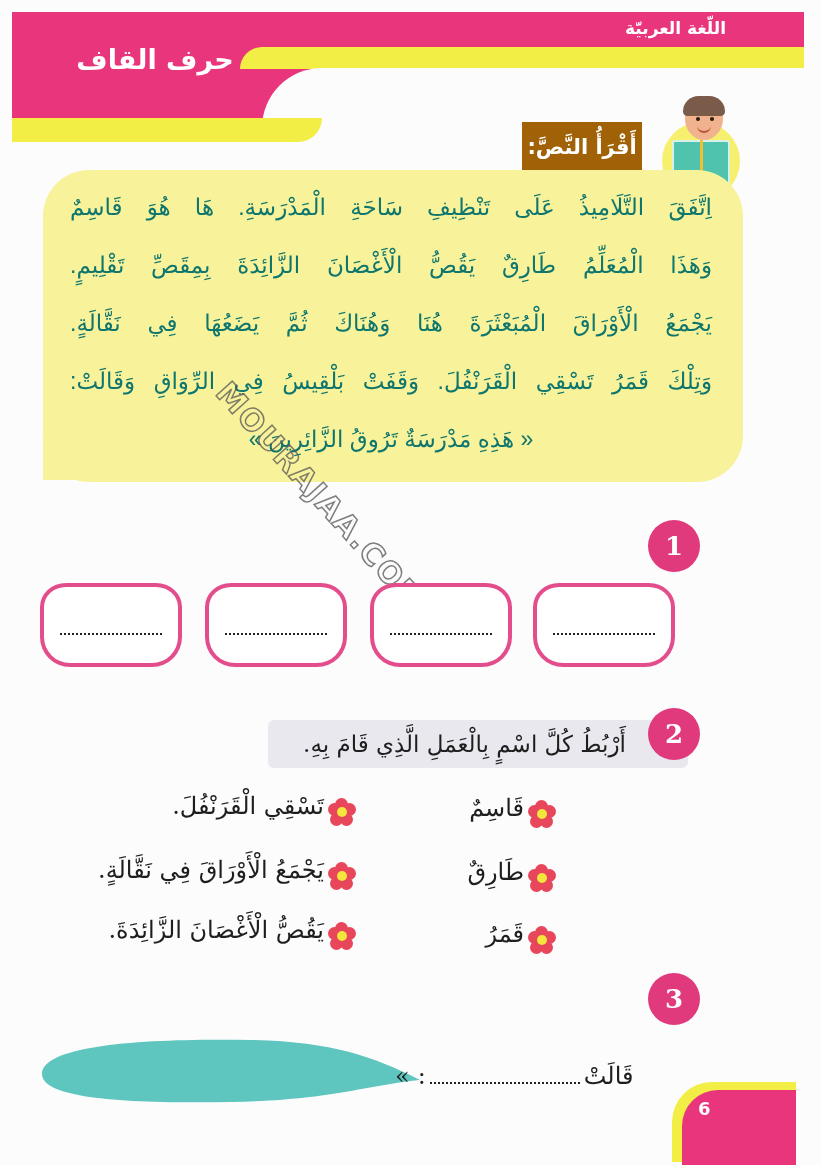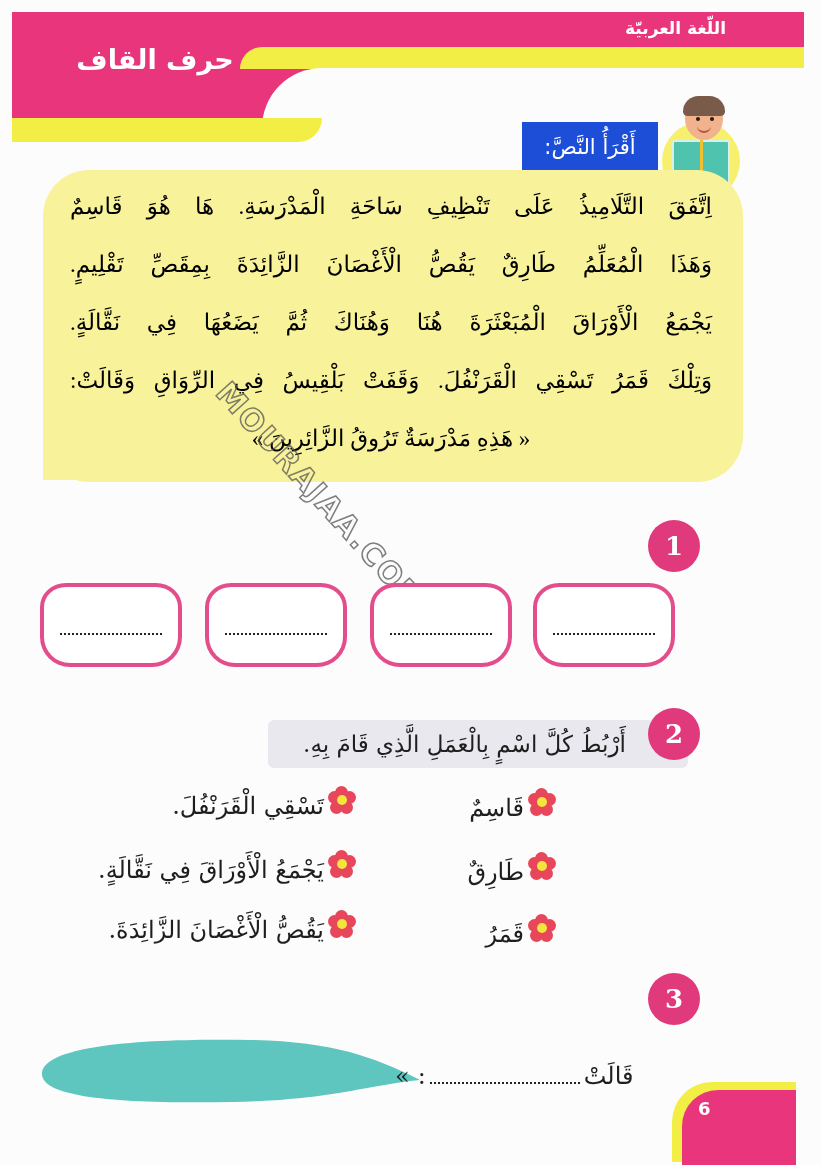--- a/index.html
+++ b/index.html
@@ -17,7 +17,7 @@
     .lesson-title { position: absolute; left: 60px; top: 44px; width: 190px; text-align: center; color: #ffffff; font-family: "DejaVu Sans", sans-serif; font-weight: bold; font-size: 27px; direction: rtl; }
 
     
-    .read-label { position: absolute; left: 522px; top: 122px; width: 136px; height: 50px; background: #1d4ed8; color: #ffffff; font-weight: normal; font-size: 21px; direction: rtl; text-align: center; line-height: 50px; }
+    .read-label { position: absolute; left: 522px; top: 122px; width: 120px; height: 50px; background: #a16207; color: #ffffff; font-weight: bold; font-size: 21px; direction: rtl; text-align: center; line-height: 50px; }
     .kid-circle { position: absolute; left: 662px; top: 122px; width: 78px; height: 78px; border-radius: 50%; background: #f6f06e; }
     .kid-head { position: absolute; left: 685px; top: 98px; width: 38px; height: 42px; border-radius: 50%; background: #f1b38d; }
     .kid-hair { position: absolute; left: 683px; top: 96px; width: 42px; height: 20px; border-radius: 21px 21px 6px 6px; background: #7a5a48; }

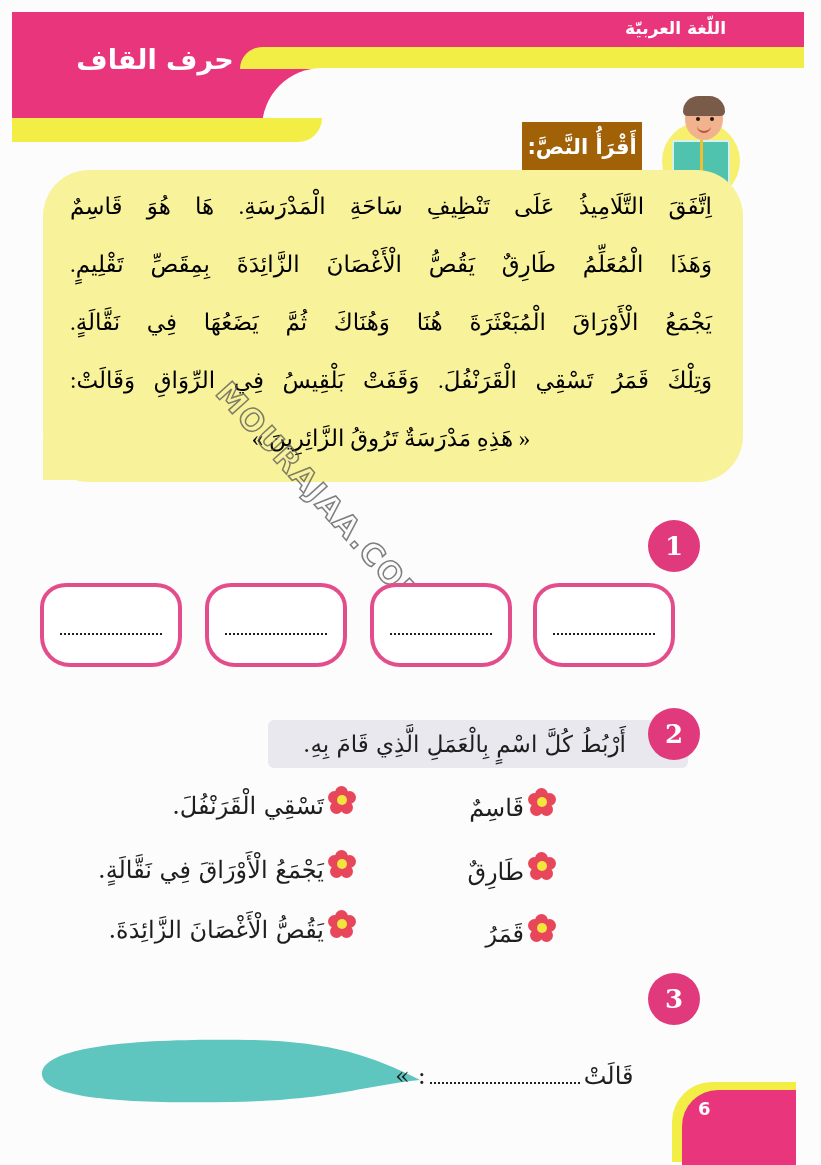--- a/index.html
+++ b/index.html
@@ -29,7 +29,7 @@
     
     .passage { position: absolute; left: 43px; top: 170px; width: 700px; height: 312px; background: #f8f29a; border-radius: 46px; }
     .passage-tail { position: absolute; left: 43px; top: 440px; width: 40px; height: 40px; background: #f8f29a; }
-    .passage-text { position: absolute; left: 70px; top: 178px; width: 642px; direction: rtl; text-align: justify; font-family: Liberation Serif, serif; font-size: 23px; line-height: 58px; color: #000000; }
+    .passage-text { position: absolute; left: 70px; top: 178px; width: 642px; direction: rtl; text-align: justify; font-family: Liberation Sans, sans-serif; font-size: 23px; line-height: 58px; color: #0f766e; }
     .passage-line { display: block; text-align-last: justify; white-space: nowrap; }
     .passage-line.last { text-align: left; text-align-last: center; }
 

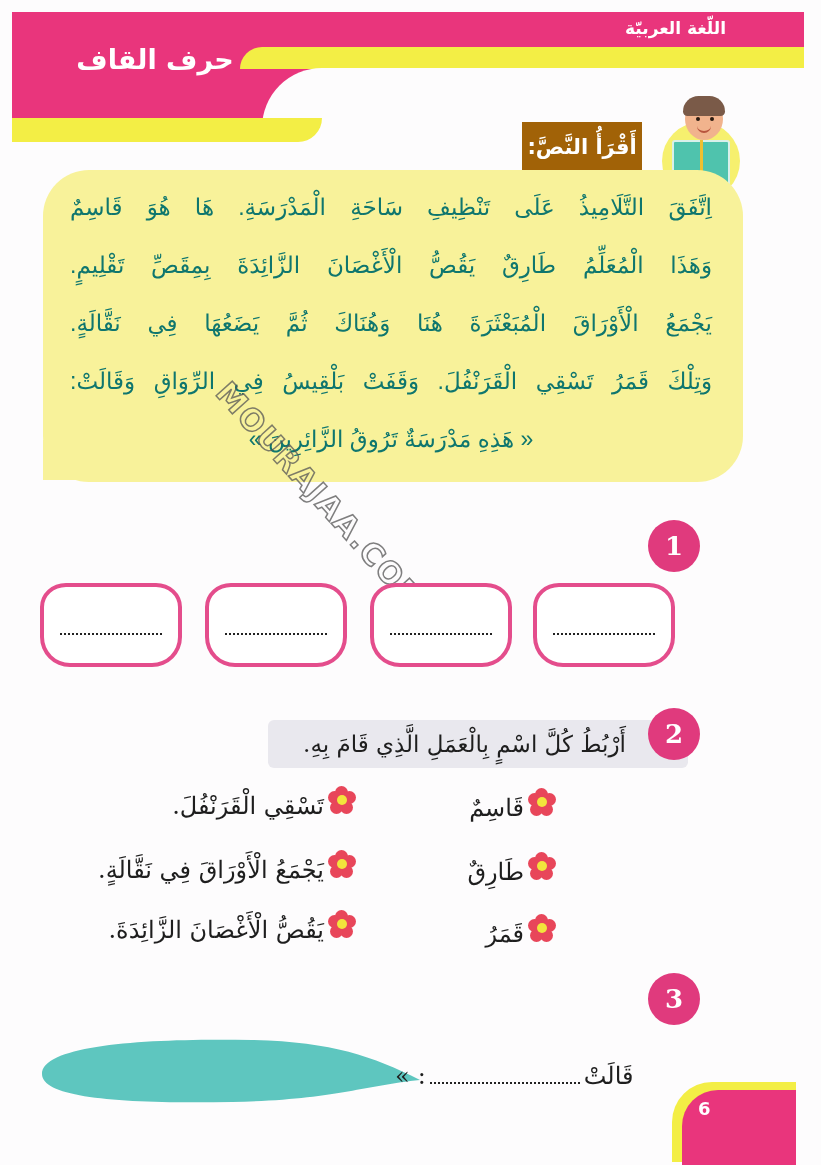--- a/index.html
+++ b/index.html
@@ -44,7 +44,7 @@
     .card-dots { position: absolute; left: 16px; right: 16px; top: 46px; border-bottom: 2px dotted #222; }
 
     
-    .match-item { position: absolute; direction: rtl; font-family: "DejaVu Serif", serif; font-size: 24px; white-space: nowrap; height: 40px; line-height: 40px; color: #1e1e1e; display: flex; align-items: flex-start; gap: 4px; }
+    .match-item { position: absolute; direction: rtl; font-family: "DejaVu Serif", serif; font-size: 24px; white-space: nowrap; height: 40px; line-height: 40px; color: #1e1e1e; display: flex; align-items: flex-end; gap: 4px; }
     .flower { position: relative; width: 28px; height: 28px; flex: none; }
     .flower .petal { position: absolute; width: 13px; height: 13px; border-radius: 50%; background: #e8465a; }
     .flower .center { position: absolute; left: 9px; top: 9px; width: 10px; height: 10px; border-radius: 50%; background: #f2e53c; }

